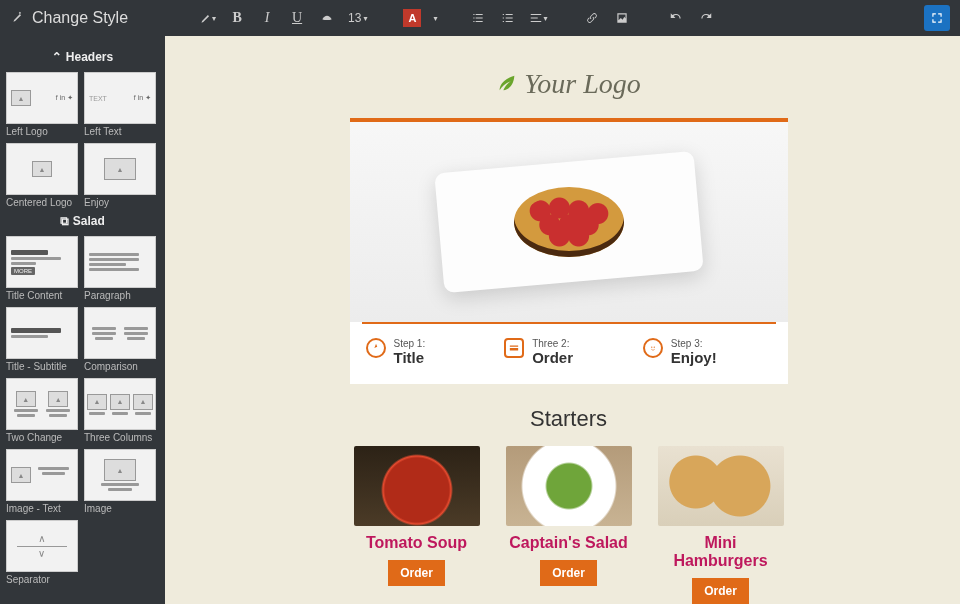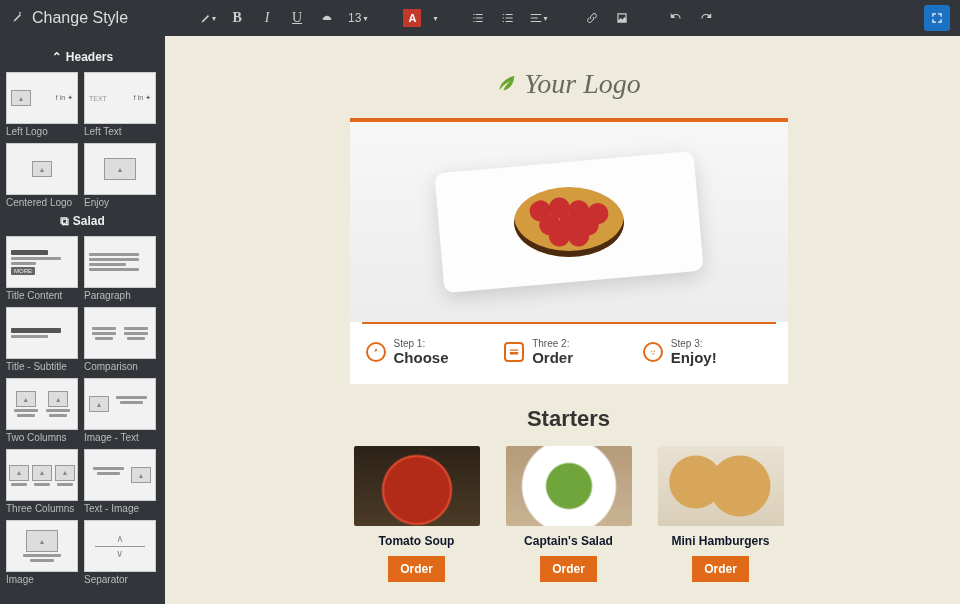--- a/index.html
+++ b/index.html
@@ -104,7 +104,7 @@
 }
 .card-sep { height:2px; background:#e06a18; margin:0 12px; }
 .steps { display:flex; padding:14px 16px 18px 16px; gap:10px;}
-.step { display:flex; gap:8px; flex:1; align-items:center; }
+.step { display:flex; gap:8px; flex:1; align-items:flex-start; }
 .step-icon { width:20px; height:20px; border:2px solid #e06a18; border-radius:4px; display:flex; align-items:center; justify-content:center; color:#e06a18; flex-shrink: 0; }
 .step-icon.round { border-radius:50%; }
 .step-icon svg { width:10px; height:10px; fill:#e06a18; }

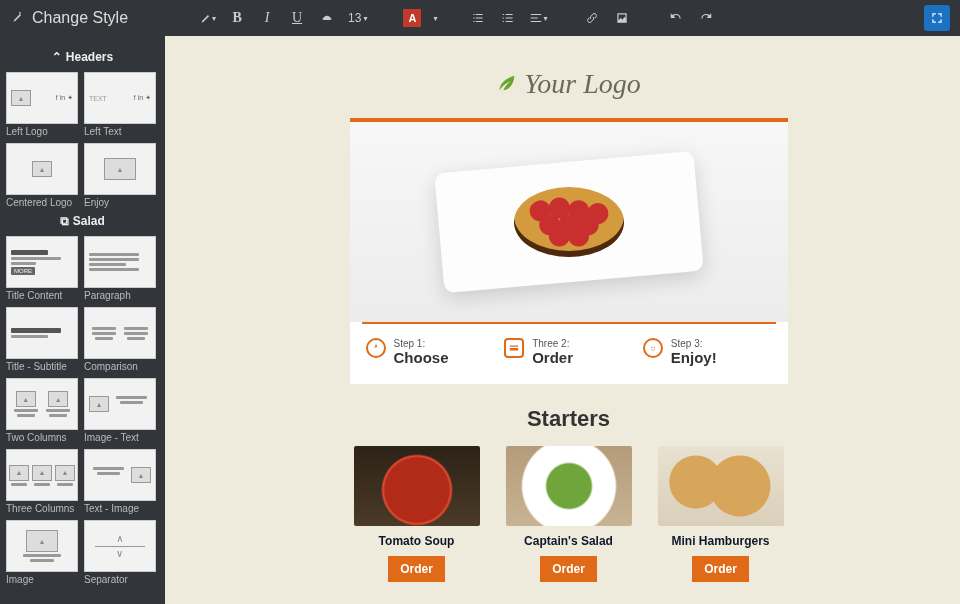--- a/index.html
+++ b/index.html
@@ -400,7 +400,7 @@
               </div>
             <div class="step-txt">
                 <span class="step-label">Step 1:</span>
-                <span class="step-title">Choose</span>
+                <span class="step-title">Title</span>
               </div>
           </div>
           <div class="step">

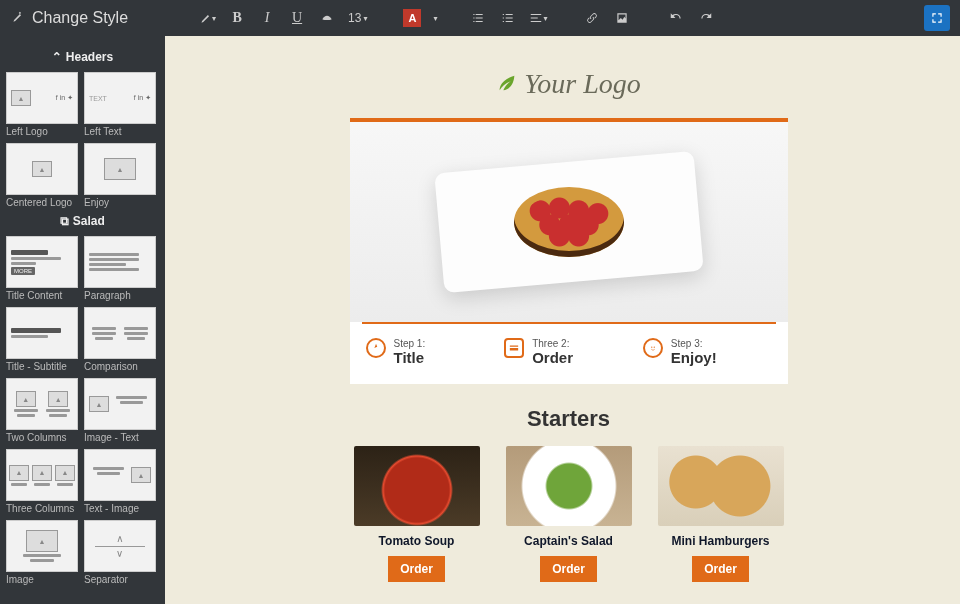--- a/index.html
+++ b/index.html
@@ -112,7 +112,7 @@
 .step-label { font-size:10px; color:#555; }
 .step-title { font-weight:700; font-size:15px; color:#333; }
 
-.section-title { font-weight:700; font-size:22px; color:#333; margin:22px 0 14px 0; }
+.section-title { font-weight:400; font-size:22px; color:#333; margin:22px 0 14px 0; }
 .items { display:flex; gap:26px; }
 .item { width:126px; display:flex; flex-direction:column; align-items:center; gap:8px; }
 .item-img { width:126px; height:80px; border-radius:2px; }

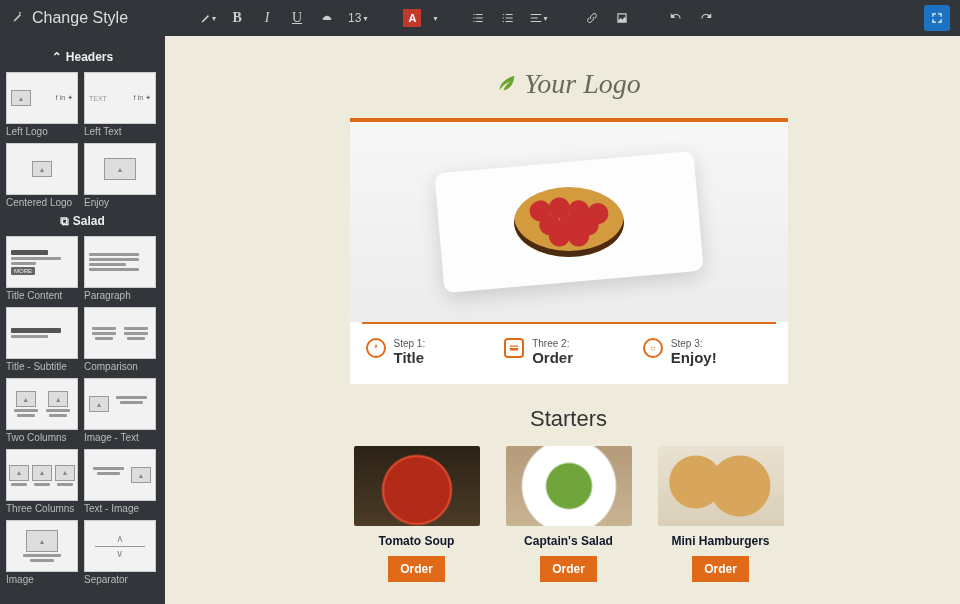--- a/index.html
+++ b/index.html
@@ -310,7 +310,7 @@
                 </div>
               </div>
             </div>
-          <div class="thumb-label">Two Columns</div>
+          <div class="thumb-label">Two Change</div>
         </div>
         <div class="thumb-wrap">
           <div class="thumb">

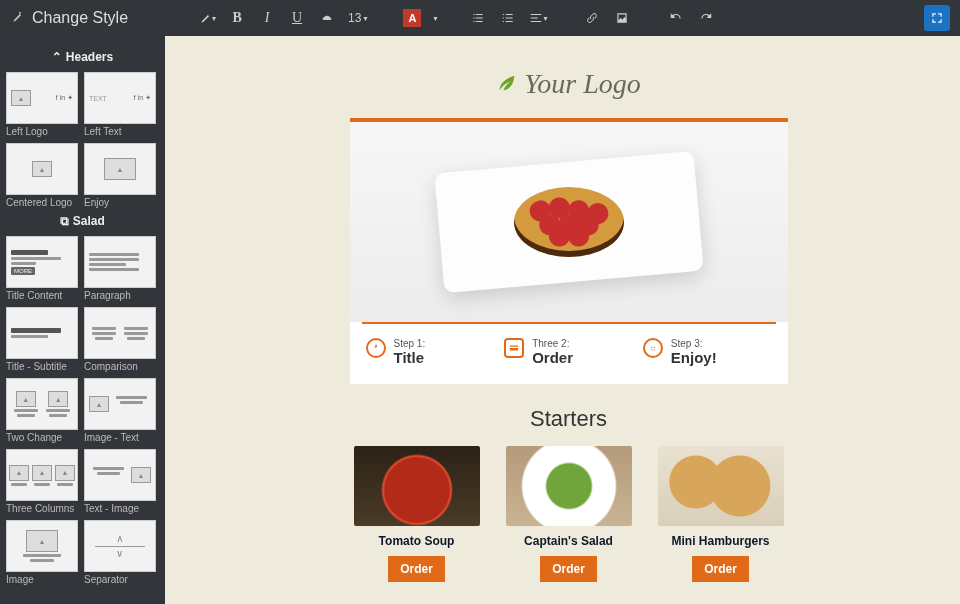--- a/index.html
+++ b/index.html
@@ -315,6 +315,25 @@
         <div class="thumb-wrap">
           <div class="thumb">
               <div class="thumb-row">
+                <div class="thumb-col">
+                  <span class="mini-img-box">▲</span>
+                  <div class="mini-line w80"></div>
+                </div>
+                <div class="thumb-col">
+                  <span class="mini-img-box">▲</span>
+                  <div class="mini-line w80"></div>
+                </div>
+                <div class="thumb-col">
+                  <span class="mini-img-box">▲</span>
+                  <div class="mini-line w80"></div>
+                </div>
+              </div>
+            </div>
+          <div class="thumb-label">Three Columns</div>
+        </div>
+        <div class="thumb-wrap">
+          <div class="thumb">
+              <div class="thumb-row">
                 <span class="mini-img-box">▲</span>
                 <div class="thumb-col">
                   <div class="mini-line w80"></div>
@@ -323,25 +342,6 @@
               </div>
             </div>
           <div class="thumb-label">Image - Text</div>
-        </div>
-        <div class="thumb-wrap">
-          <div class="thumb">
-              <div class="thumb-row">
-                <div class="thumb-col">
-                  <span class="mini-img-box">▲</span>
-                  <div class="mini-line w80"></div>
-                </div>
-                <div class="thumb-col">
-                  <span class="mini-img-box">▲</span>
-                  <div class="mini-line w80"></div>
-                </div>
-                <div class="thumb-col">
-                  <span class="mini-img-box">▲</span>
-                  <div class="mini-line w80"></div>
-                </div>
-              </div>
-            </div>
-          <div class="thumb-label">Three Columns</div>
         </div>
         <div class="thumb-wrap">
           <div class="thumb">

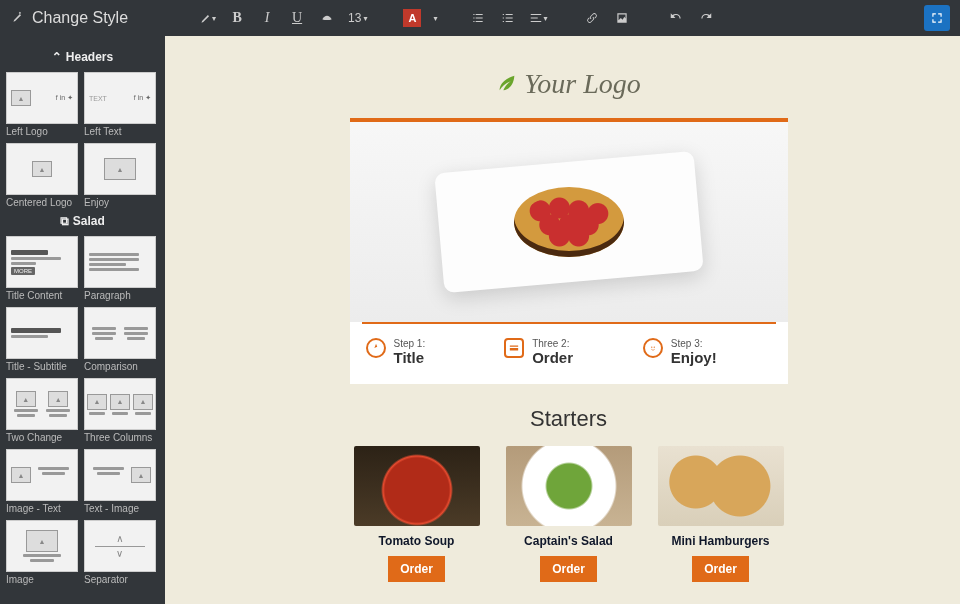--- a/index.html
+++ b/index.html
@@ -345,18 +345,6 @@
         </div>
         <div class="thumb-wrap">
           <div class="thumb">
-              <div class="thumb-row">
-                <div class="thumb-col">
-                  <div class="mini-line w80"></div>
-                  <div class="mini-line w60"></div>
-                </div>
-                <span class="mini-img-box">▲</span>
-              </div>
-            </div>
-          <div class="thumb-label">Text - Image</div>
-        </div>
-        <div class="thumb-wrap">
-          <div class="thumb">
               <div class="mini-img-big">▲</div>
               <div class="mini-line w60"></div>
               <div class="mini-line w40"></div>

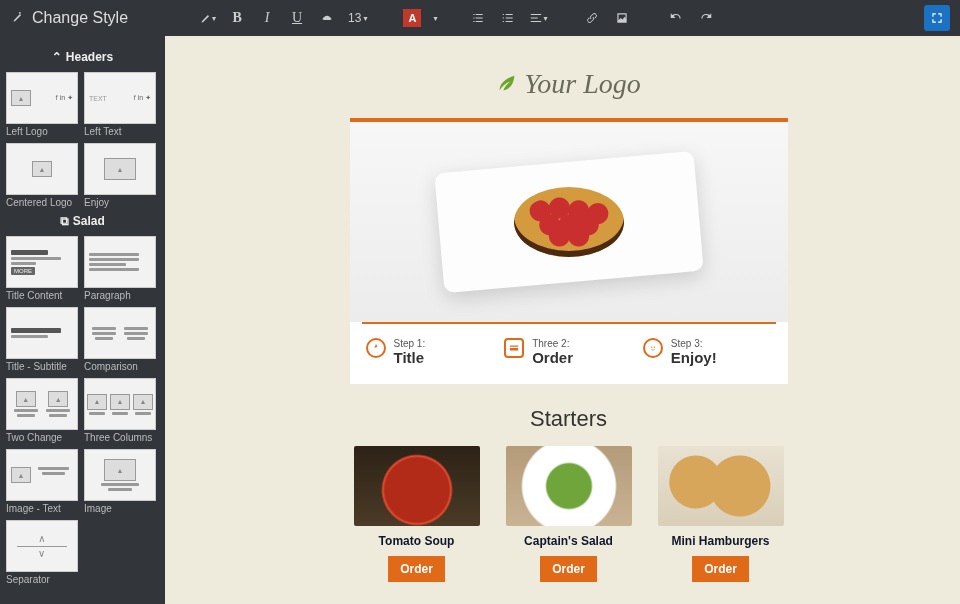--- a/index.html
+++ b/index.html
@@ -122,7 +122,7 @@
   radial-gradient(circle at 30% 45%, #d8a65a 26px, transparent 27px),
   radial-gradient(circle at 65% 50%, #d8a65a 30px, transparent 31px),
   linear-gradient(180deg,#e9e1d1,#d9cfb9); }
-.item-title { font-size:12px; font-weight:700; color:#0f172a; text-align:center; }
+.item-title { font-size:16px; font-weight:700; color:#be185d; text-align:center; }
 .order-btn { background:#e06a18; color:#fff; font-size:12px; font-weight:600; padding:6px 12px; border:none; cursor:pointer; }
 </style>
 </head>

